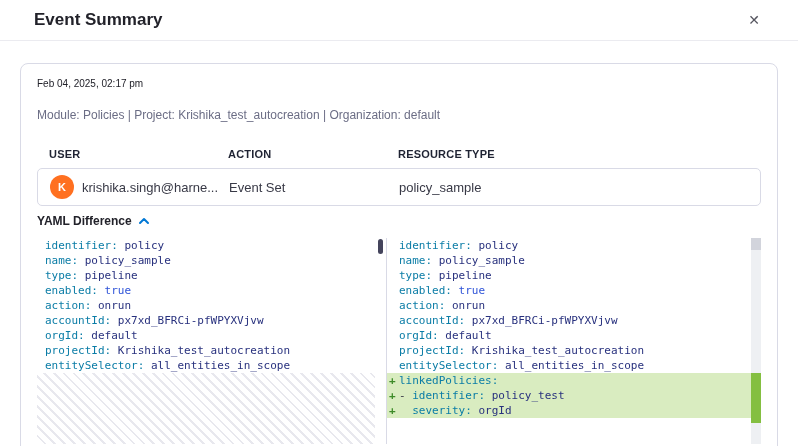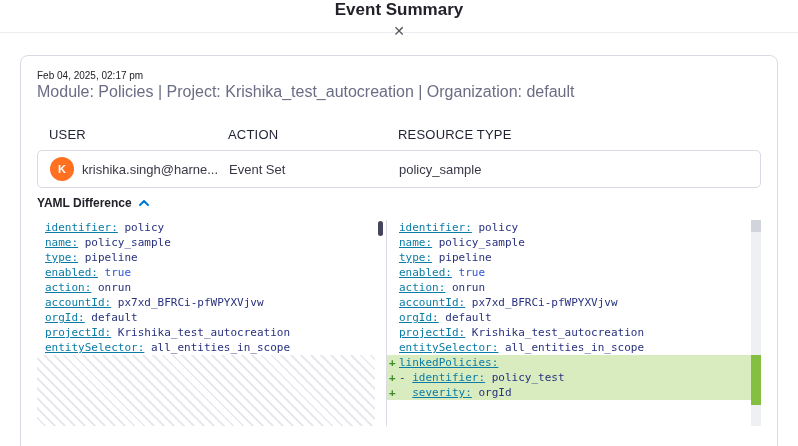--- a/index.html
+++ b/index.html
@@ -12,7 +12,7 @@
   html,body{width:798px; height:446px; overflow:hidden; background:#fff;
     font-family:"Liberation Sans", sans-serif; color:var(--text-dark);}
   .modal-header{display:flex; align-items:center; justify-content:space-between;
-    height:33px; padding:0 16px; border-bottom:1px solid #ebebf0;flex-direction:column;}
+    height:41px; padding:0 34px; border-bottom:1px solid #ebebf0;}
   .modal-title{font-size:17px; font-weight:700;}
   .close-btn{background:none; border:none; cursor:pointer; font-size:14px;
     color:#55555f; line-height:1; padding:4px;}

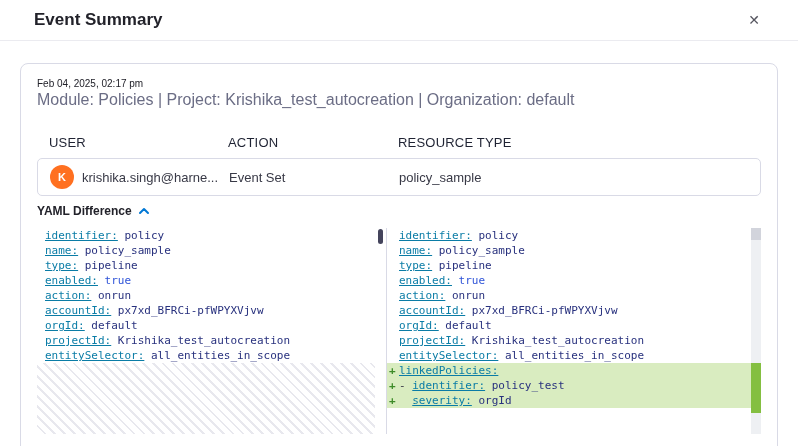--- a/index.html
+++ b/index.html
@@ -19,7 +19,7 @@
   .card{margin:22px 20px 0; border:1px solid var(--border); border-radius:8px;
     padding:14px 16px; height:600px;}
   .timestamp{font-size:10px; font-weight:400; color:var(--text-dark);}
-  .meta{font-size:16px; color:var(--text-gray); margin-top:2px;}
+  .meta{font-size:12px; color:var(--text-gray); margin-top:19px;}
   .tbl-header{display:grid; grid-template-columns:179px 170px 177px 1fr;
     padding:0 12px; margin-top:26px; font-size:13px; font-weight:400;
     color:#1f2333; letter-spacing:.2px;}

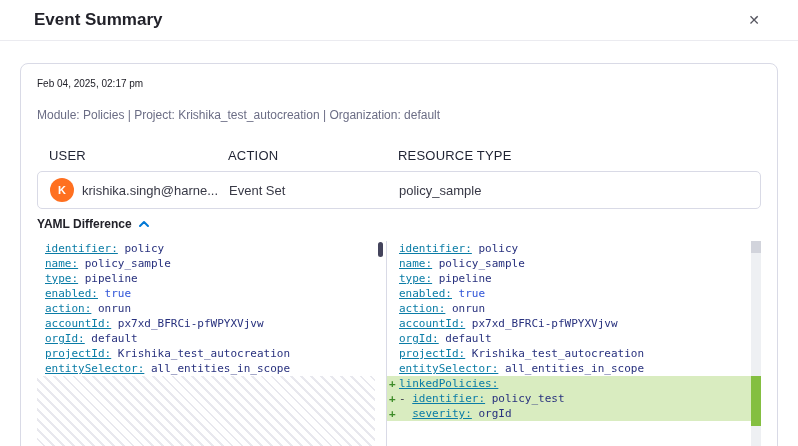--- a/index.html
+++ b/index.html
@@ -21,7 +21,7 @@
   .timestamp{font-size:10px; font-weight:400; color:var(--text-dark);}
   .meta{font-size:12px; color:var(--text-gray); margin-top:19px;}
   .tbl-header{display:grid; grid-template-columns:179px 170px 177px 1fr;
-    padding:0 12px; margin-top:26px; font-size:13px; font-weight:400;
+    padding:0 12px; margin-top:26px; font-size:11px; font-weight:700;
     color:#1f2333; letter-spacing:.2px;}
   .tbl-row{display:grid; grid-template-columns:179px 170px 177px 1fr;
     align-items:center; border:1px solid var(--border); border-radius:5px;

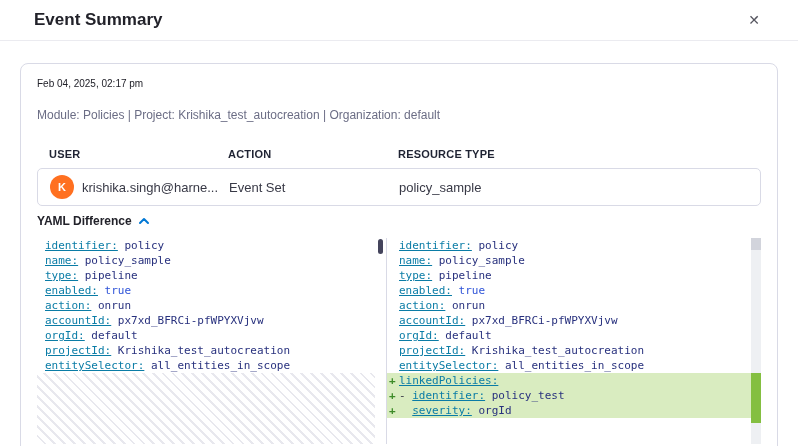--- a/index.html
+++ b/index.html
@@ -47,7 +47,7 @@
   .diff-line.added{background:var(--added-bg);}
   .gutter{display:inline-block; width:12px; padding-left:2px; color:var(--added-gutter); font-weight:700;}
   .prefix{color:#383946;}
-  .ykey{color:var(--key);text-decoration:underline;}
+  .ykey{color:var(--key);}
   .yval{color:var(--value);}
   .yval.bool{color:var(--boolean);}
   .minimap{width:10px; background:#eef0f3; position:relative;}

